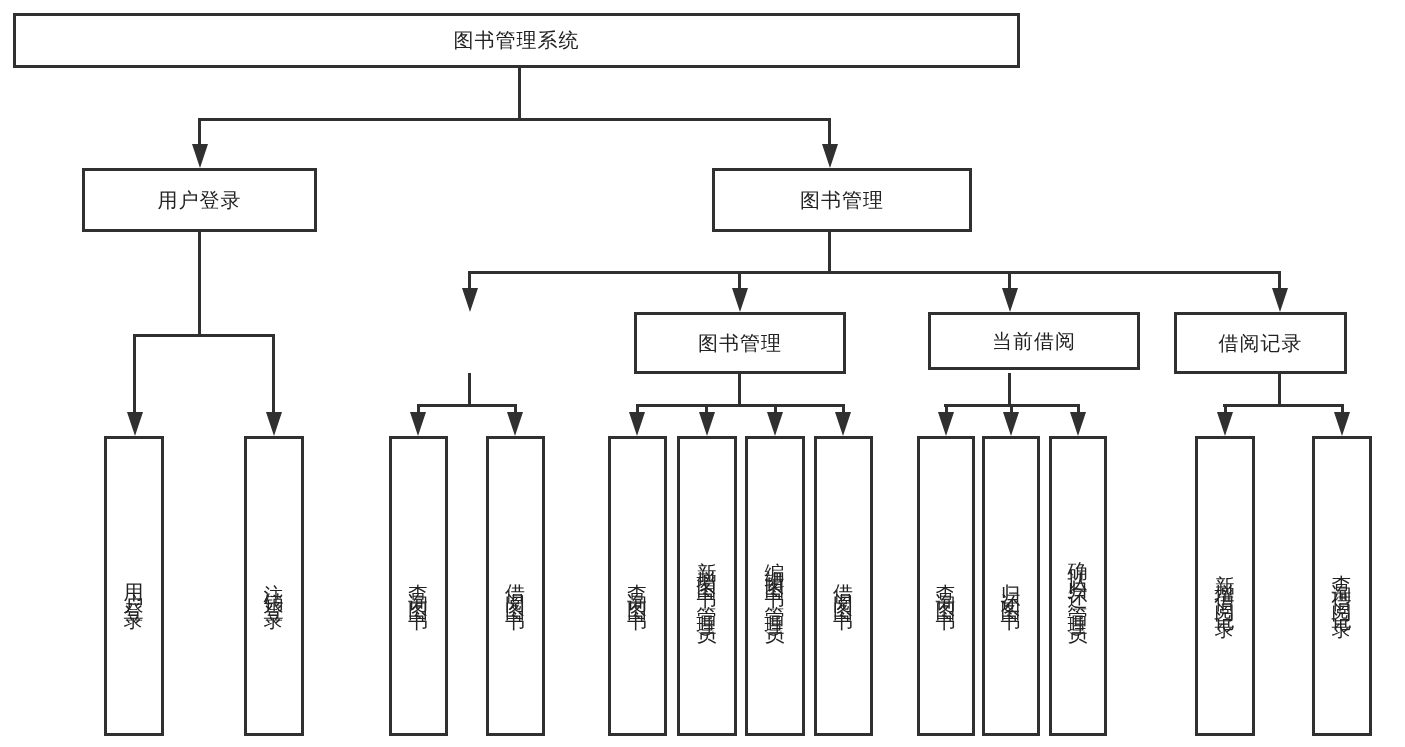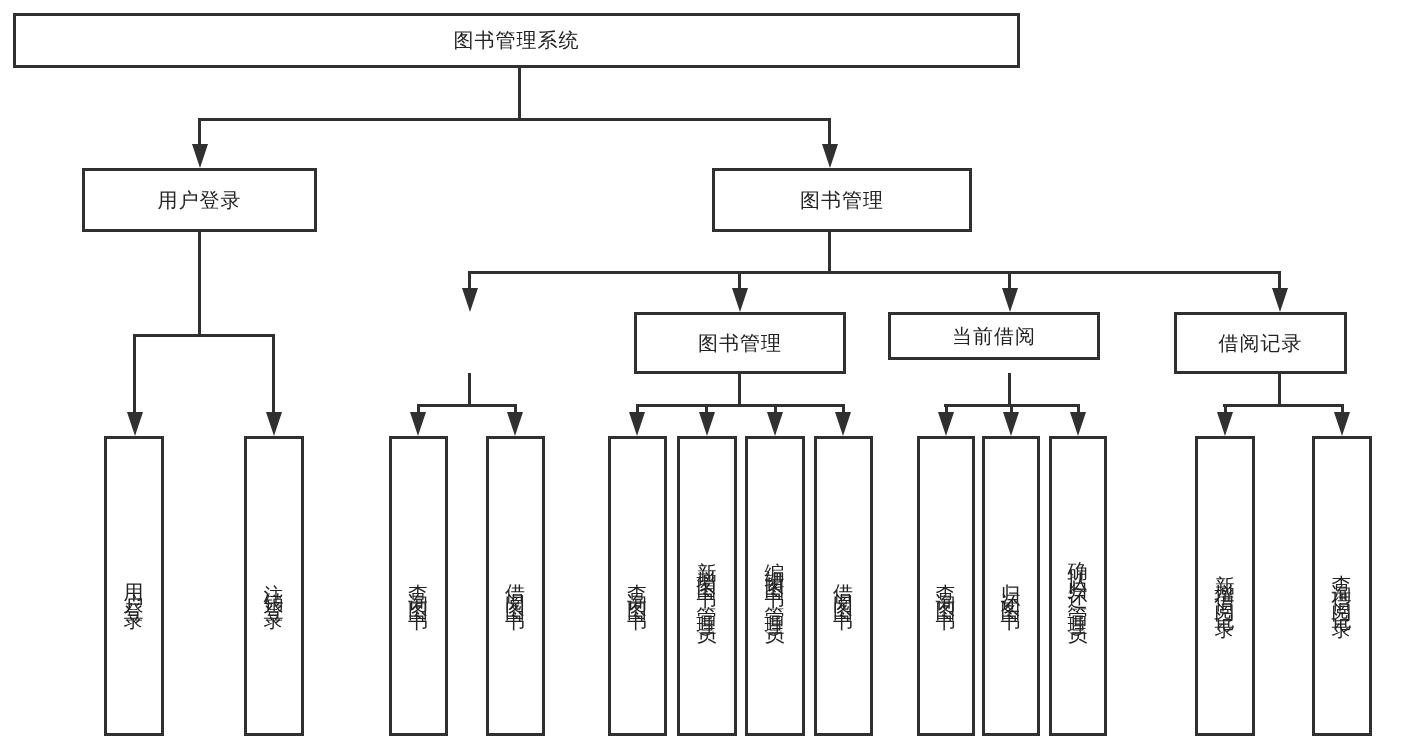--- a/index.html
+++ b/index.html
@@ -110,7 +110,7 @@
   <div class="box" style="left:634px;top:312px;width:212px;height:62px">
     <span class="hlabel">图书管理</span>
   </div>
-  <div class="box" style="left:888px;top:312px;width:212px;height:48px">
+  <div class="box" style="left:928px;top:312px;width:212px;height:58px">
     <span class="hlabel">当前借阅</span>
   </div>
   <div class="box" style="left:1174px;top:312px;width:173px;height:62px">

